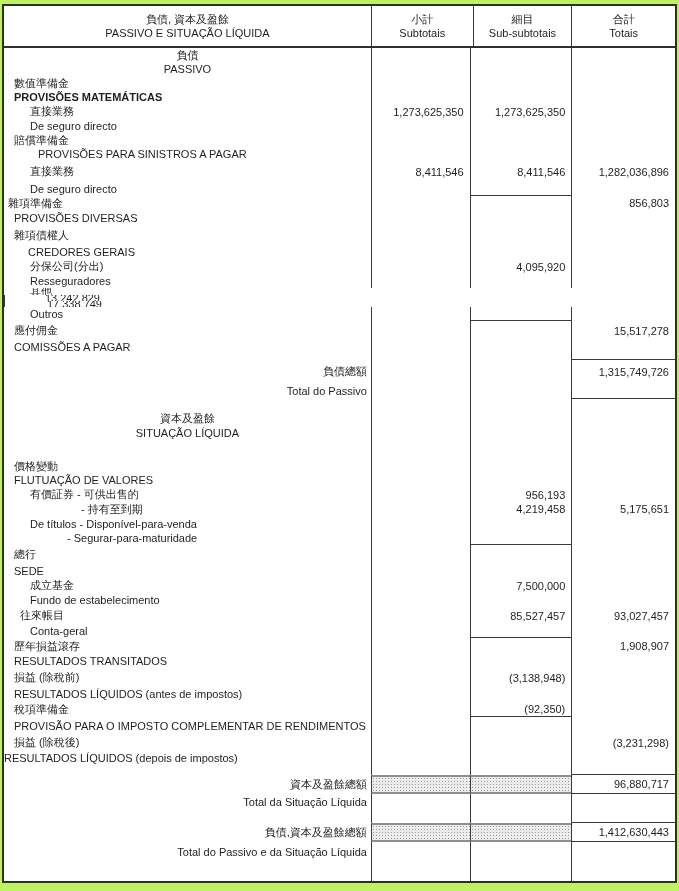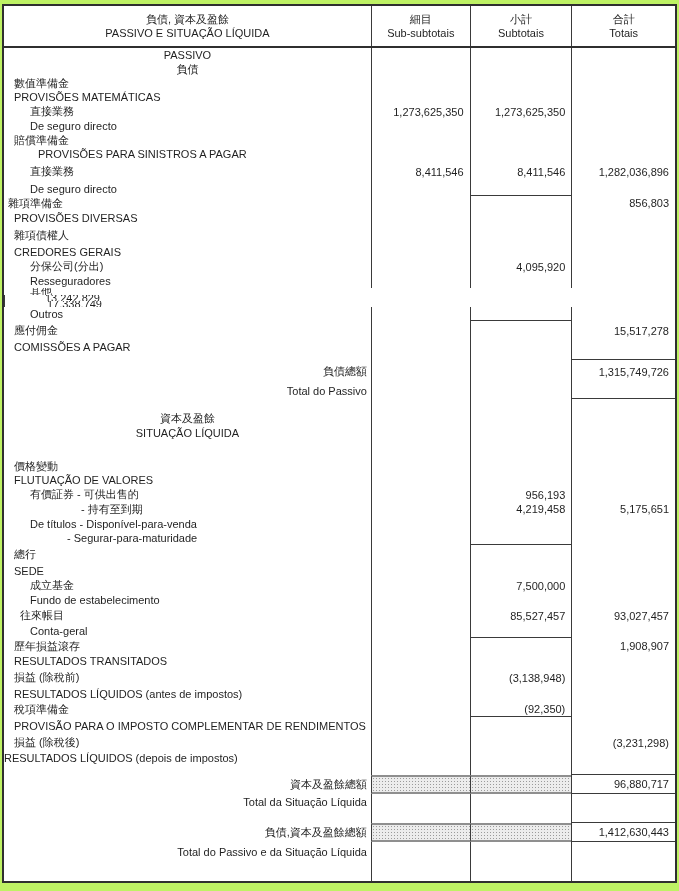--- a/index.html
+++ b/index.html
@@ -53,13 +53,13 @@
         <div>負債, 資本及盈餘</div>
         <div>PASSIVO E SITUAÇÃO LÍQUIDA</div>
       </div>
+      <div class="hdr-cell c2">
+        <div>小計</div>
+        <div>Subtotais</div>
+      </div>
       <div class="hdr-cell c1">
         <div>細目</div>
         <div>Sub-subtotais</div>
-      </div>
-      <div class="hdr-cell c2">
-        <div>小計</div>
-        <div>Subtotais</div>
       </div>
       <div class="hdr-cell c3">
         <div>合計</div>

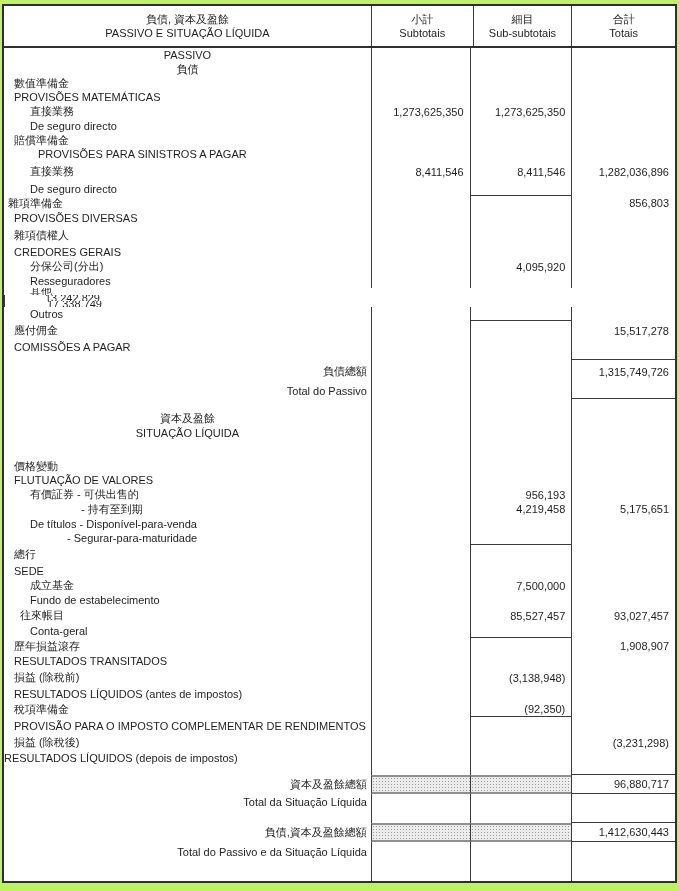--- a/index.html
+++ b/index.html
@@ -70,16 +70,16 @@
     <div id="rows">
   <div class="row" style="height: 14px;">
     <div class="cell desc a-c">
+            <span class="lbl">負債</span>
+          </div>
+    <div class="cell c1 num"></div>
+    <div class="cell c2 num"></div>
+    <div class="cell c3 num"></div>
+  </div>
+
+  <div class="row" style="height: 14px;">
+    <div class="cell desc a-c">
             <span class="lbl">PASSIVO</span>
-          </div>
-    <div class="cell c1 num"></div>
-    <div class="cell c2 num"></div>
-    <div class="cell c3 num"></div>
-  </div>
-
-  <div class="row" style="height: 14px;">
-    <div class="cell desc a-c">
-            <span class="lbl">負債</span>
           </div>
     <div class="cell c1 num"></div>
     <div class="cell c2 num"></div>

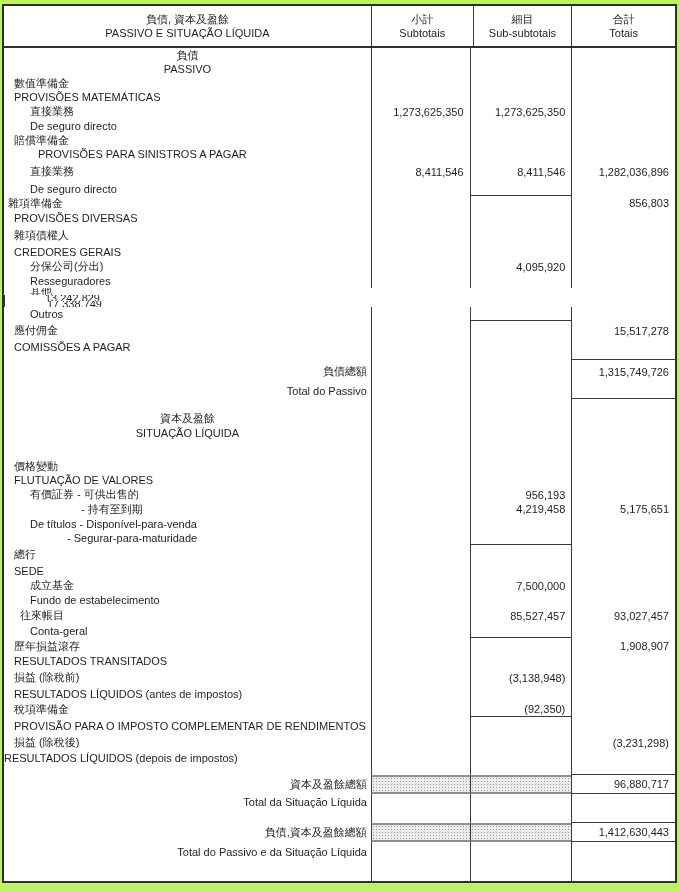--- a/index.html
+++ b/index.html
@@ -95,7 +95,7 @@
     <div class="cell c3 num"></div>
   </div>
 
-  <div class="row" style="height: 14px;">
+  <div class="row" style="height: 14px; font-weight: bold;">
     <div class="cell desc">
             <span class="lbl" style="padding-left: 10px;">PROVISÕES MATEMÁTICAS</span>
           </div>

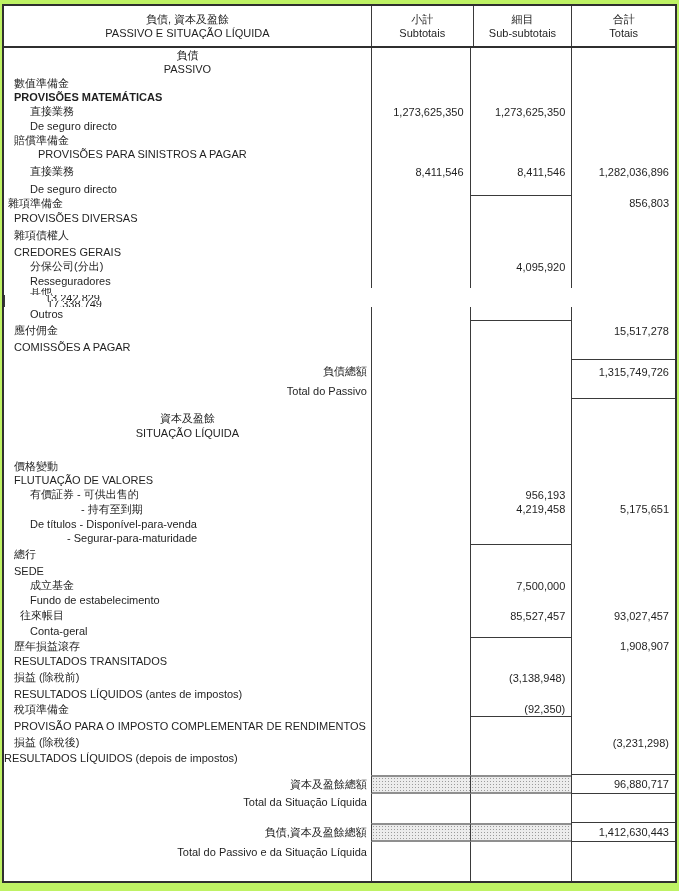--- a/index.html
+++ b/index.html
@@ -187,7 +187,7 @@
 
   <div class="row" style="height: 14px;">
     <div class="cell desc">
-            <span class="lbl" style="padding-left: 10px;">CREDORES GERAIS</span>
+            <span class="lbl" style="padding-left: 24px;">CREDORES GERAIS</span>
           </div>
     <div class="cell c1 num"></div>
     <div class="cell c2 num"></div>

